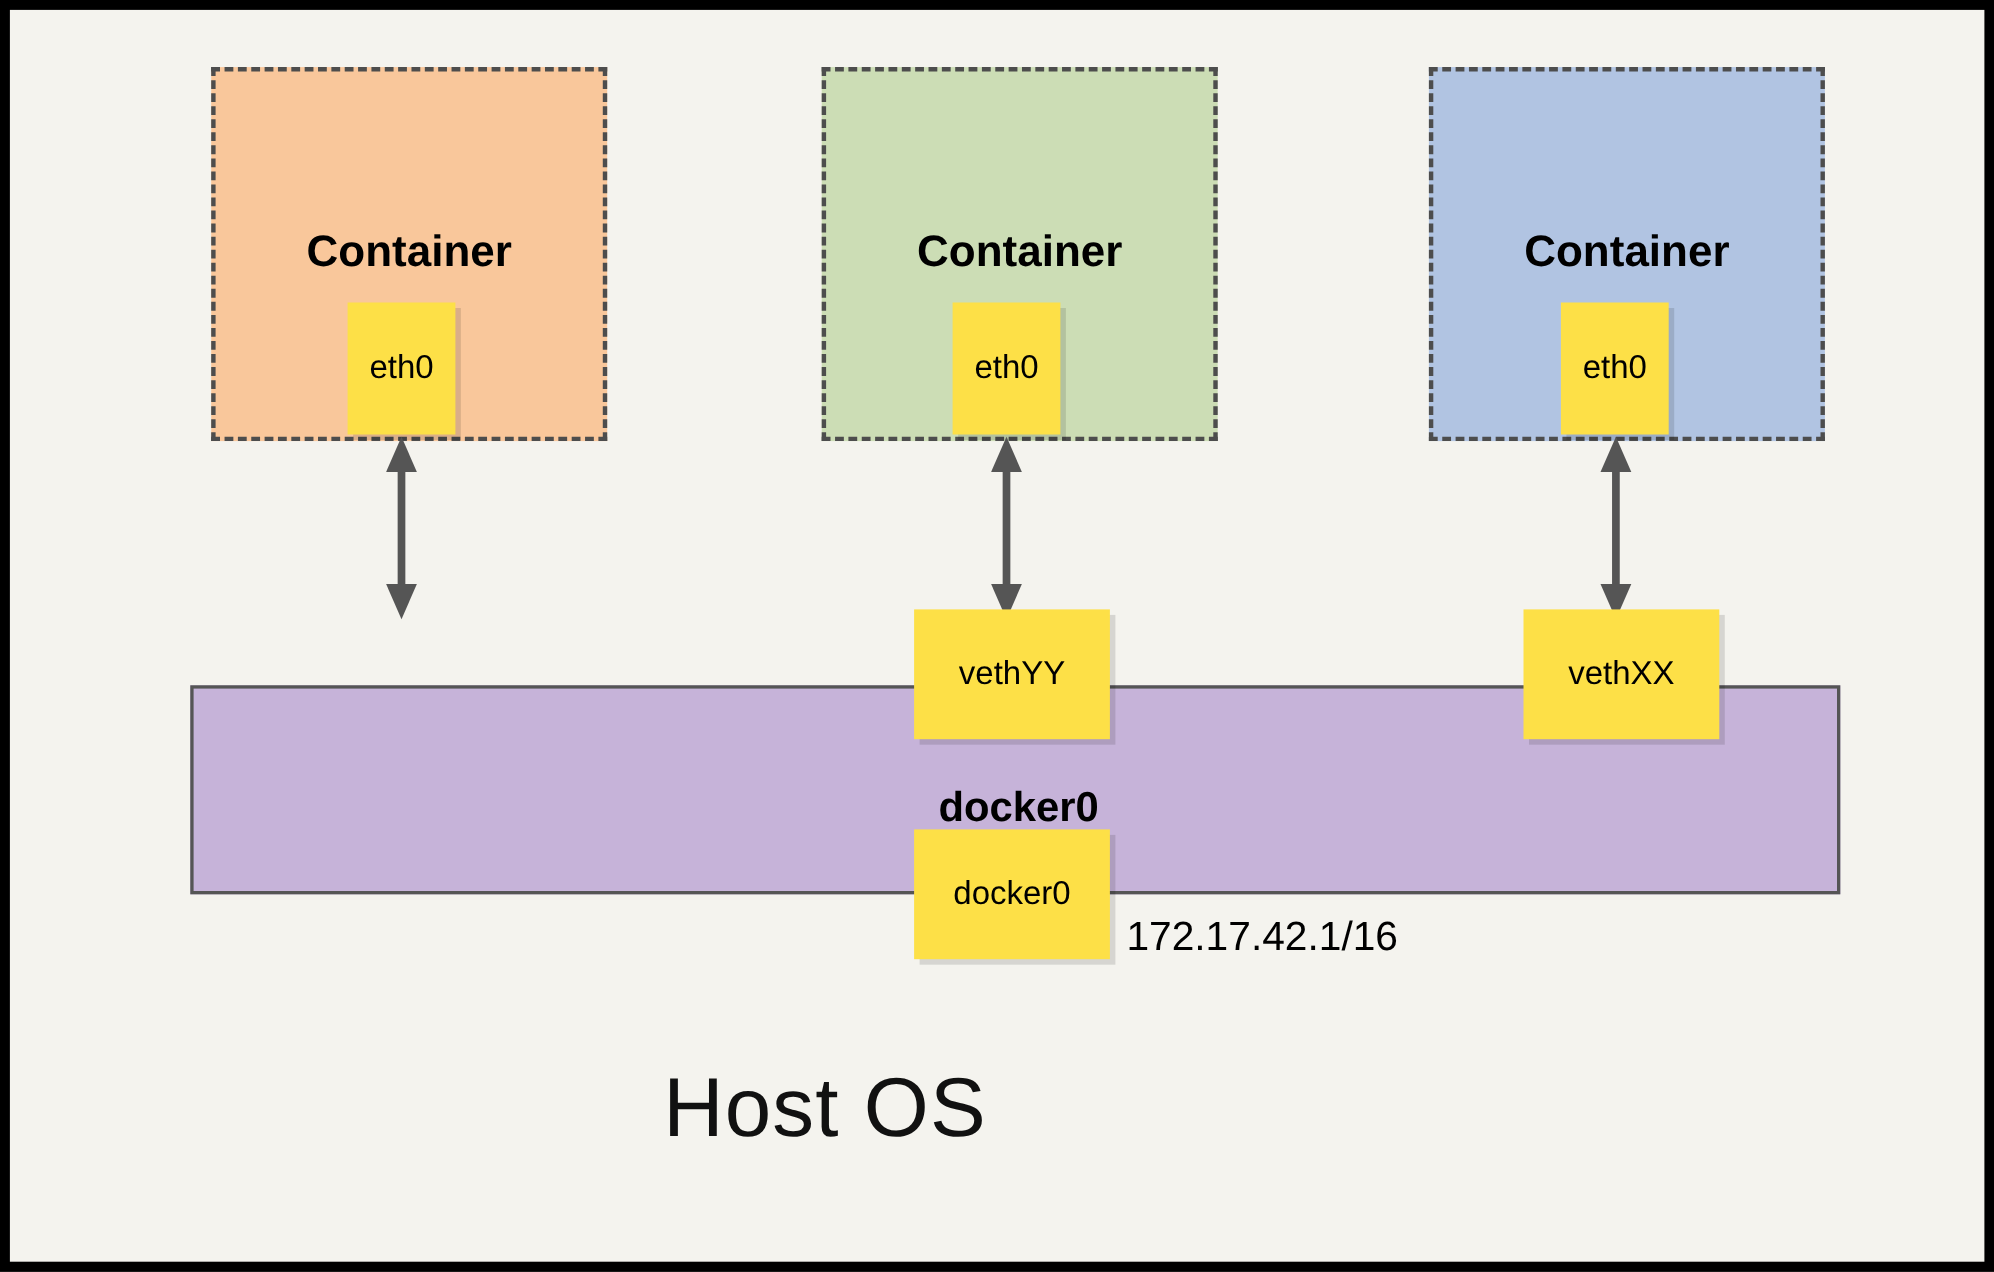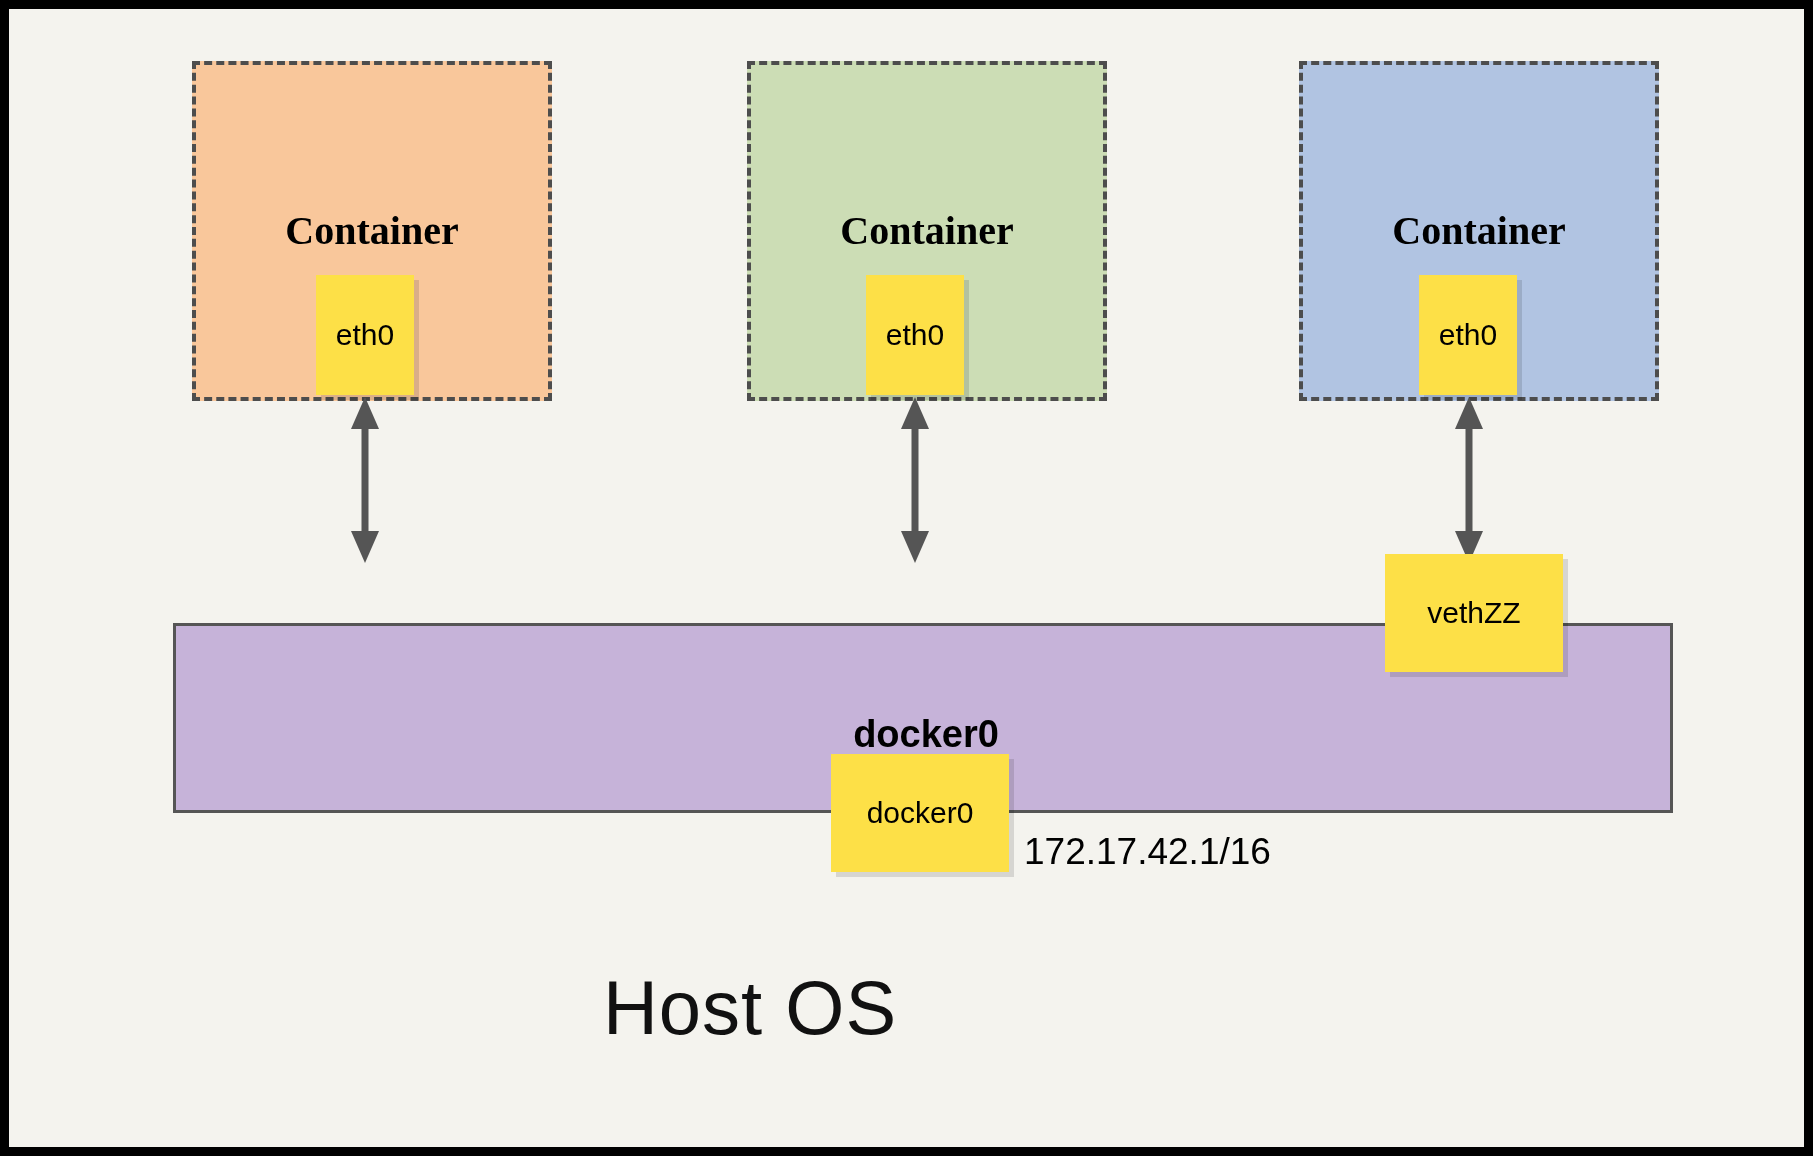--- a/index.html
+++ b/index.html
@@ -40,7 +40,6 @@
     border: 4px dashed #4d4d4d;
     top: 52px;
     height: 340px;
-    font-family: Liberation Serif, serif;
   }
   .container-title {
     position: absolute;

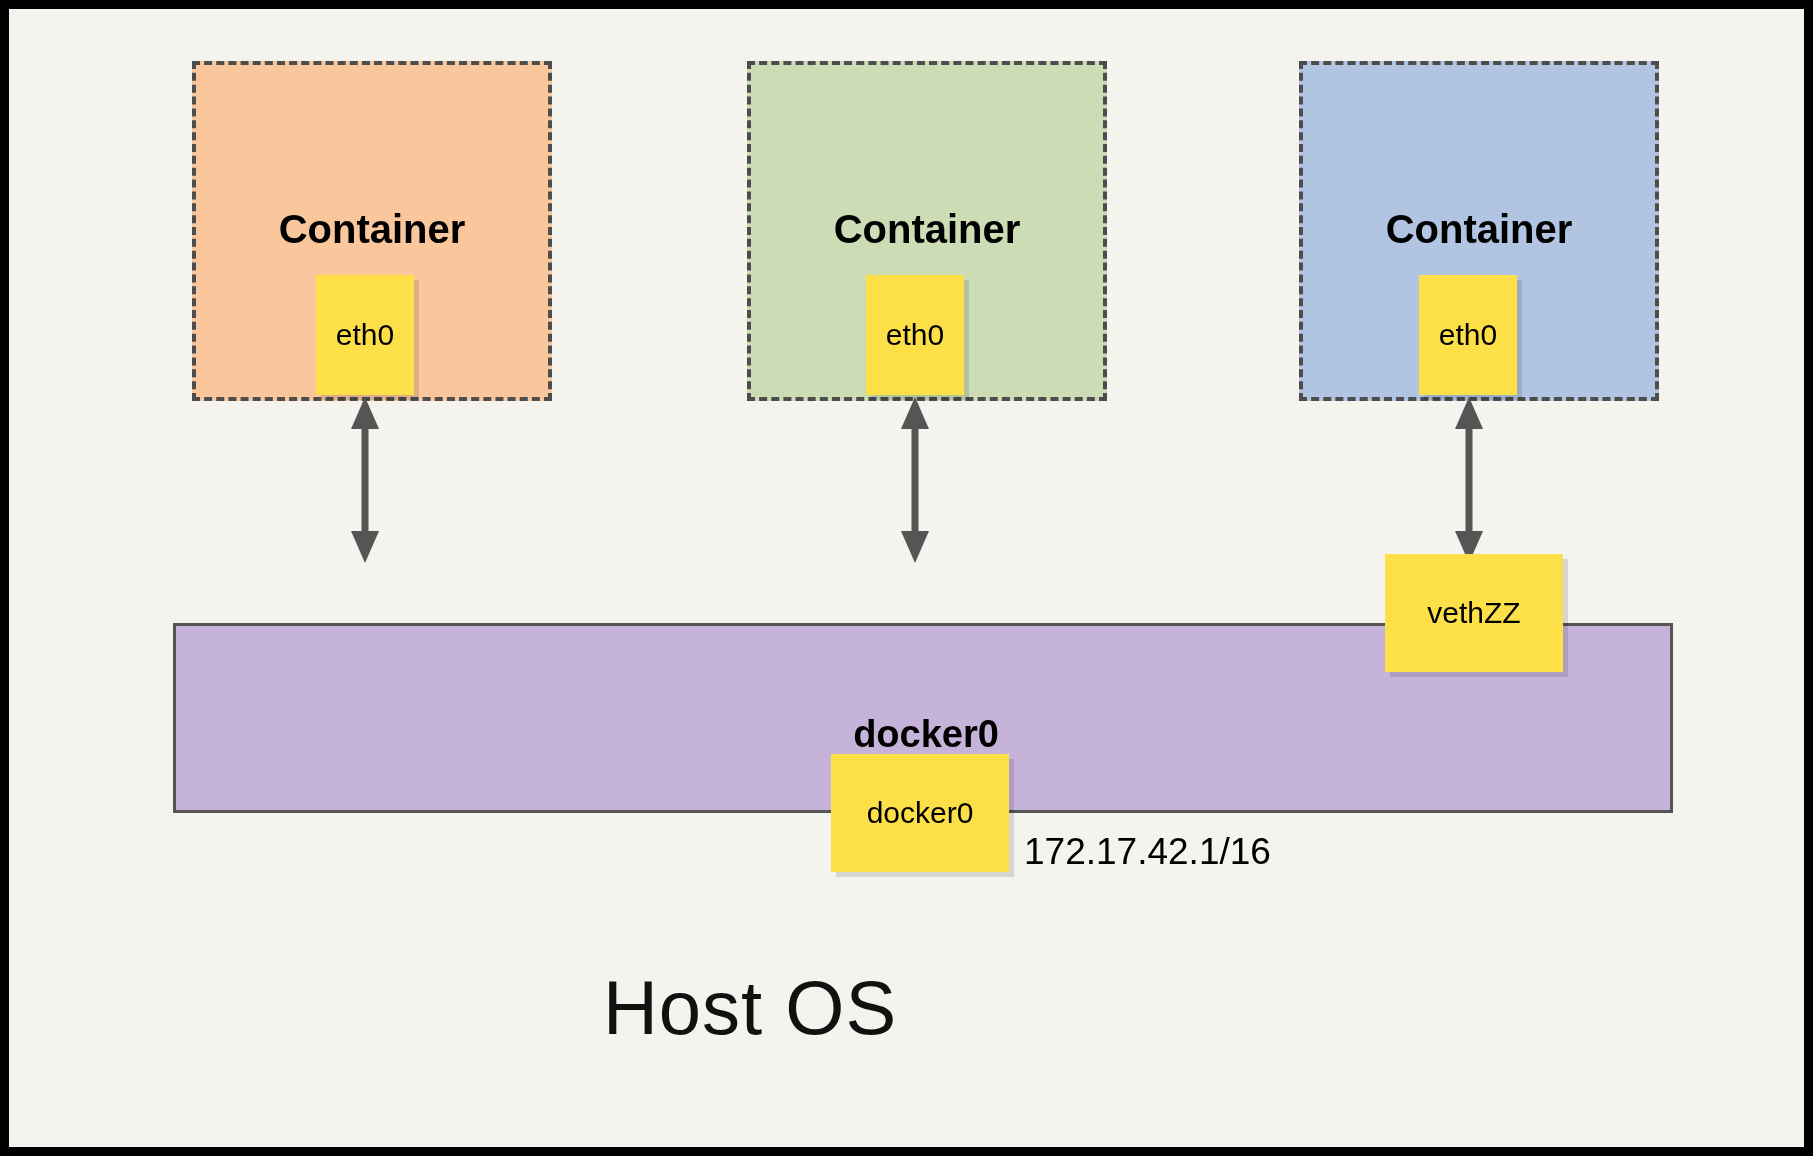--- a/index.html
+++ b/index.html
@@ -185,6 +185,7 @@
       <div id="bridge-label">docker0</div>
     </div>
 
+    <div class="chip veth-chip" id="veth-2">vethYY</div>
     <div class="chip veth-chip" id="veth-3">vethZZ</div>
 
     <div class="chip" id="docker0-chip">docker0</div>

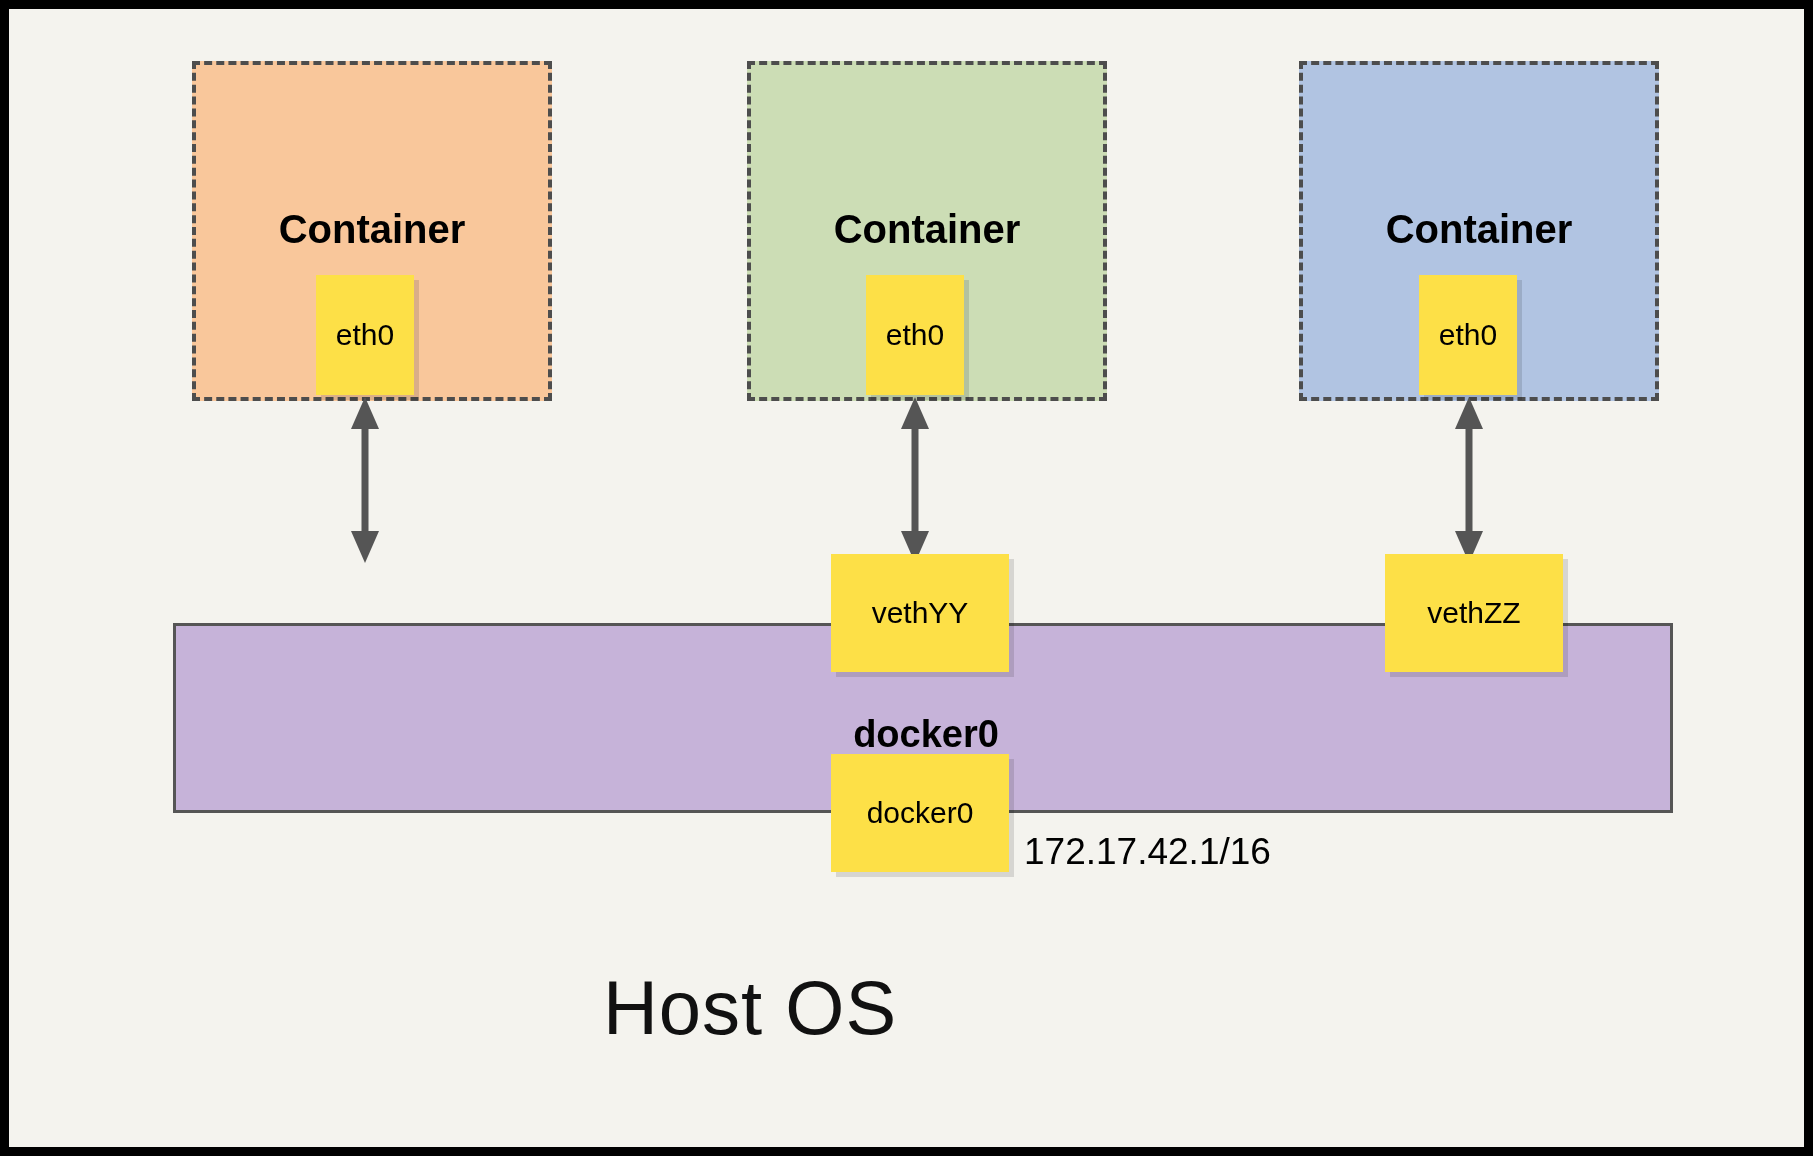--- a/index.html
+++ b/index.html
@@ -186,7 +186,7 @@
     </div>
 
     <div class="chip veth-chip" id="veth-2">vethYY</div>
-    <div class="chip veth-chip" id="veth-3">vethZZ</div>
+    <div class="chip veth-chip" id="veth-3">vethXX</div>
 
     <div class="chip" id="docker0-chip">docker0</div>
 

